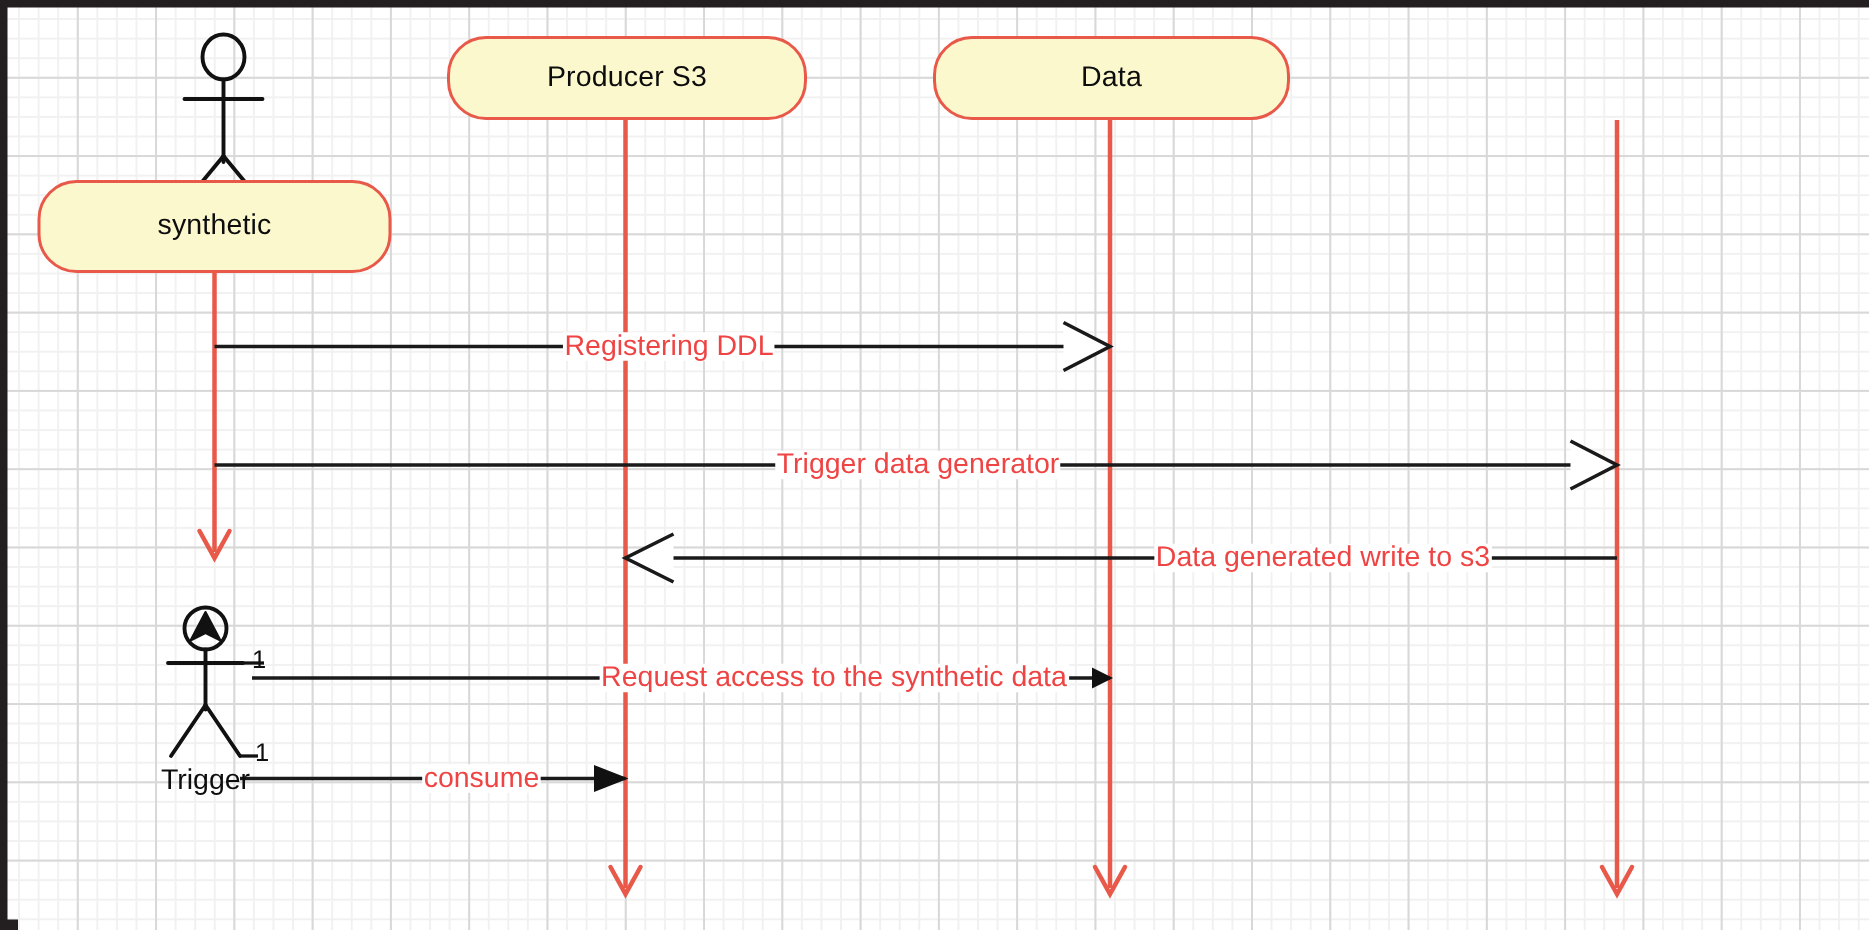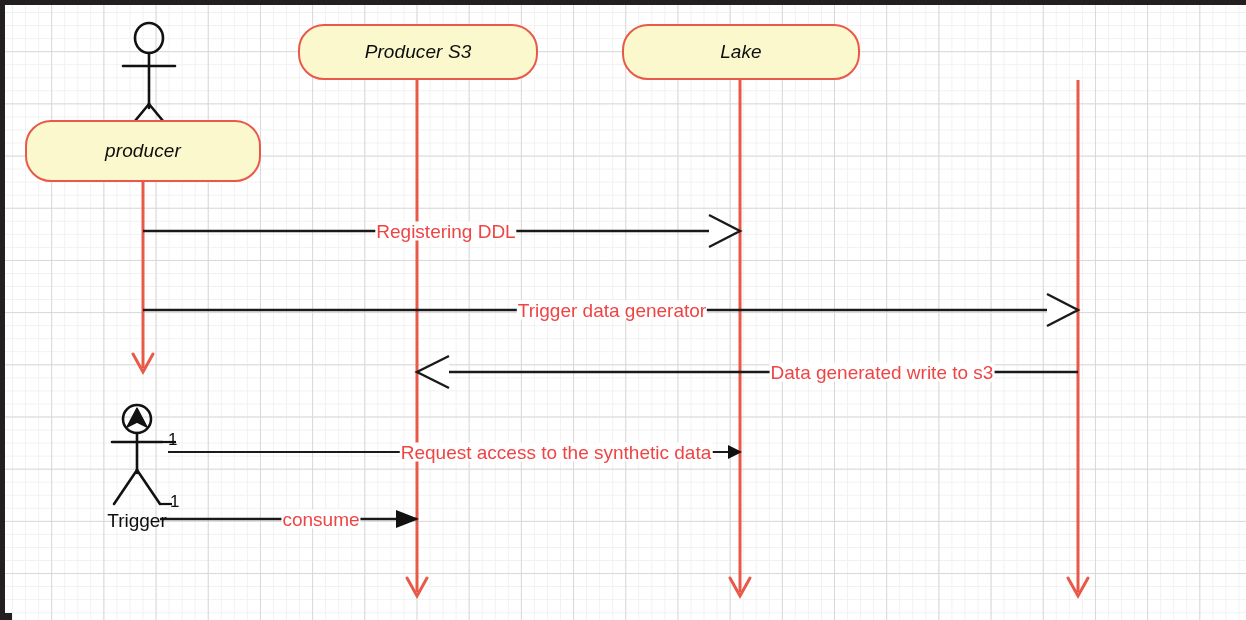--- a/index.html
+++ b/index.html
@@ -65,7 +65,6 @@
     font-size: 19px;
     font-family: "Liberation Sans", sans-serif;
     letter-spacing: 0.1px;
-    font-style: italic;
   }
   .msg-label {
     position: absolute;

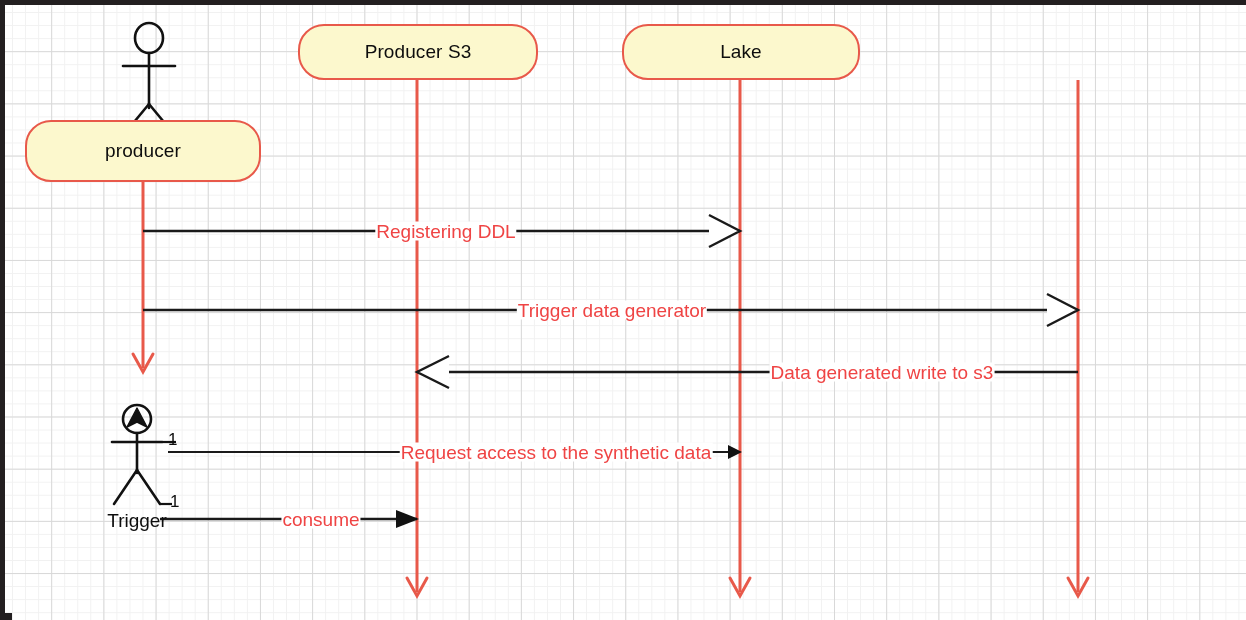--- a/index.html
+++ b/index.html
@@ -176,7 +176,7 @@
   </div>
 
   <div class="lifebox" style="left:622px; top:24px; width:238px; height:56px;">
-    <span>Lake</span>
+    <span>Data</span>
   </div>
 
 

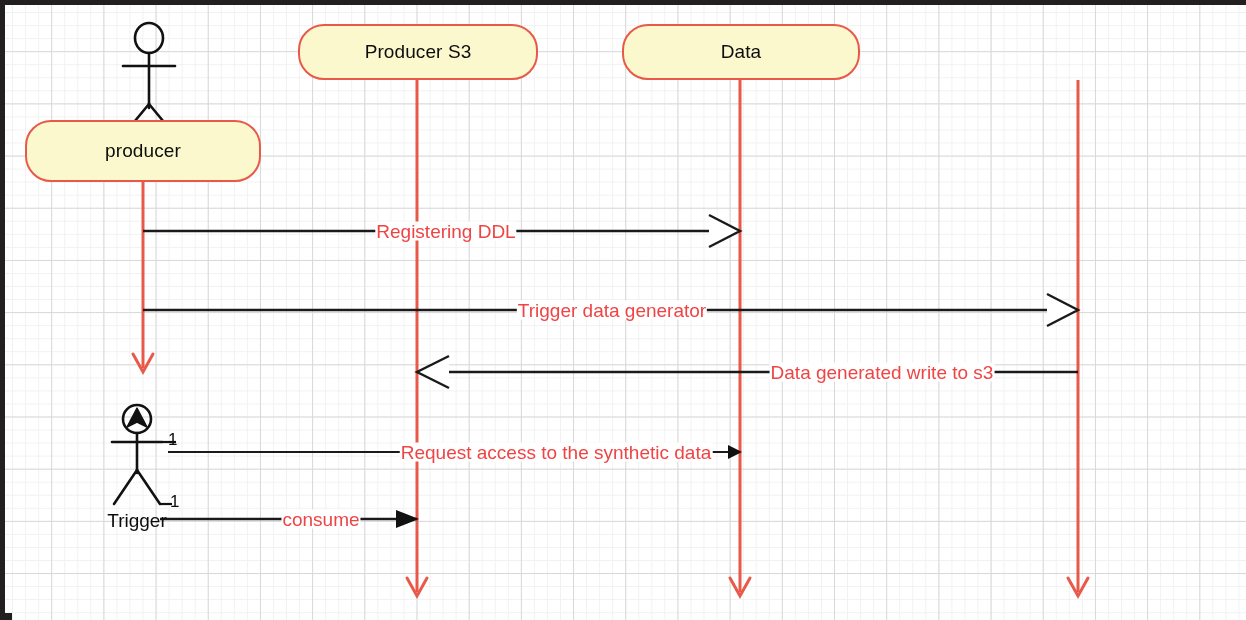--- a/index.html
+++ b/index.html
@@ -168,7 +168,7 @@
   </svg>
 
   <div class="lifebox" style="left:25px; top:120px; width:236px; height:62px;">
-    <span>producer</span>
+    <span>synthetic</span>
   </div>
 
   <div class="lifebox" style="left:298px; top:24px; width:240px; height:56px;">

